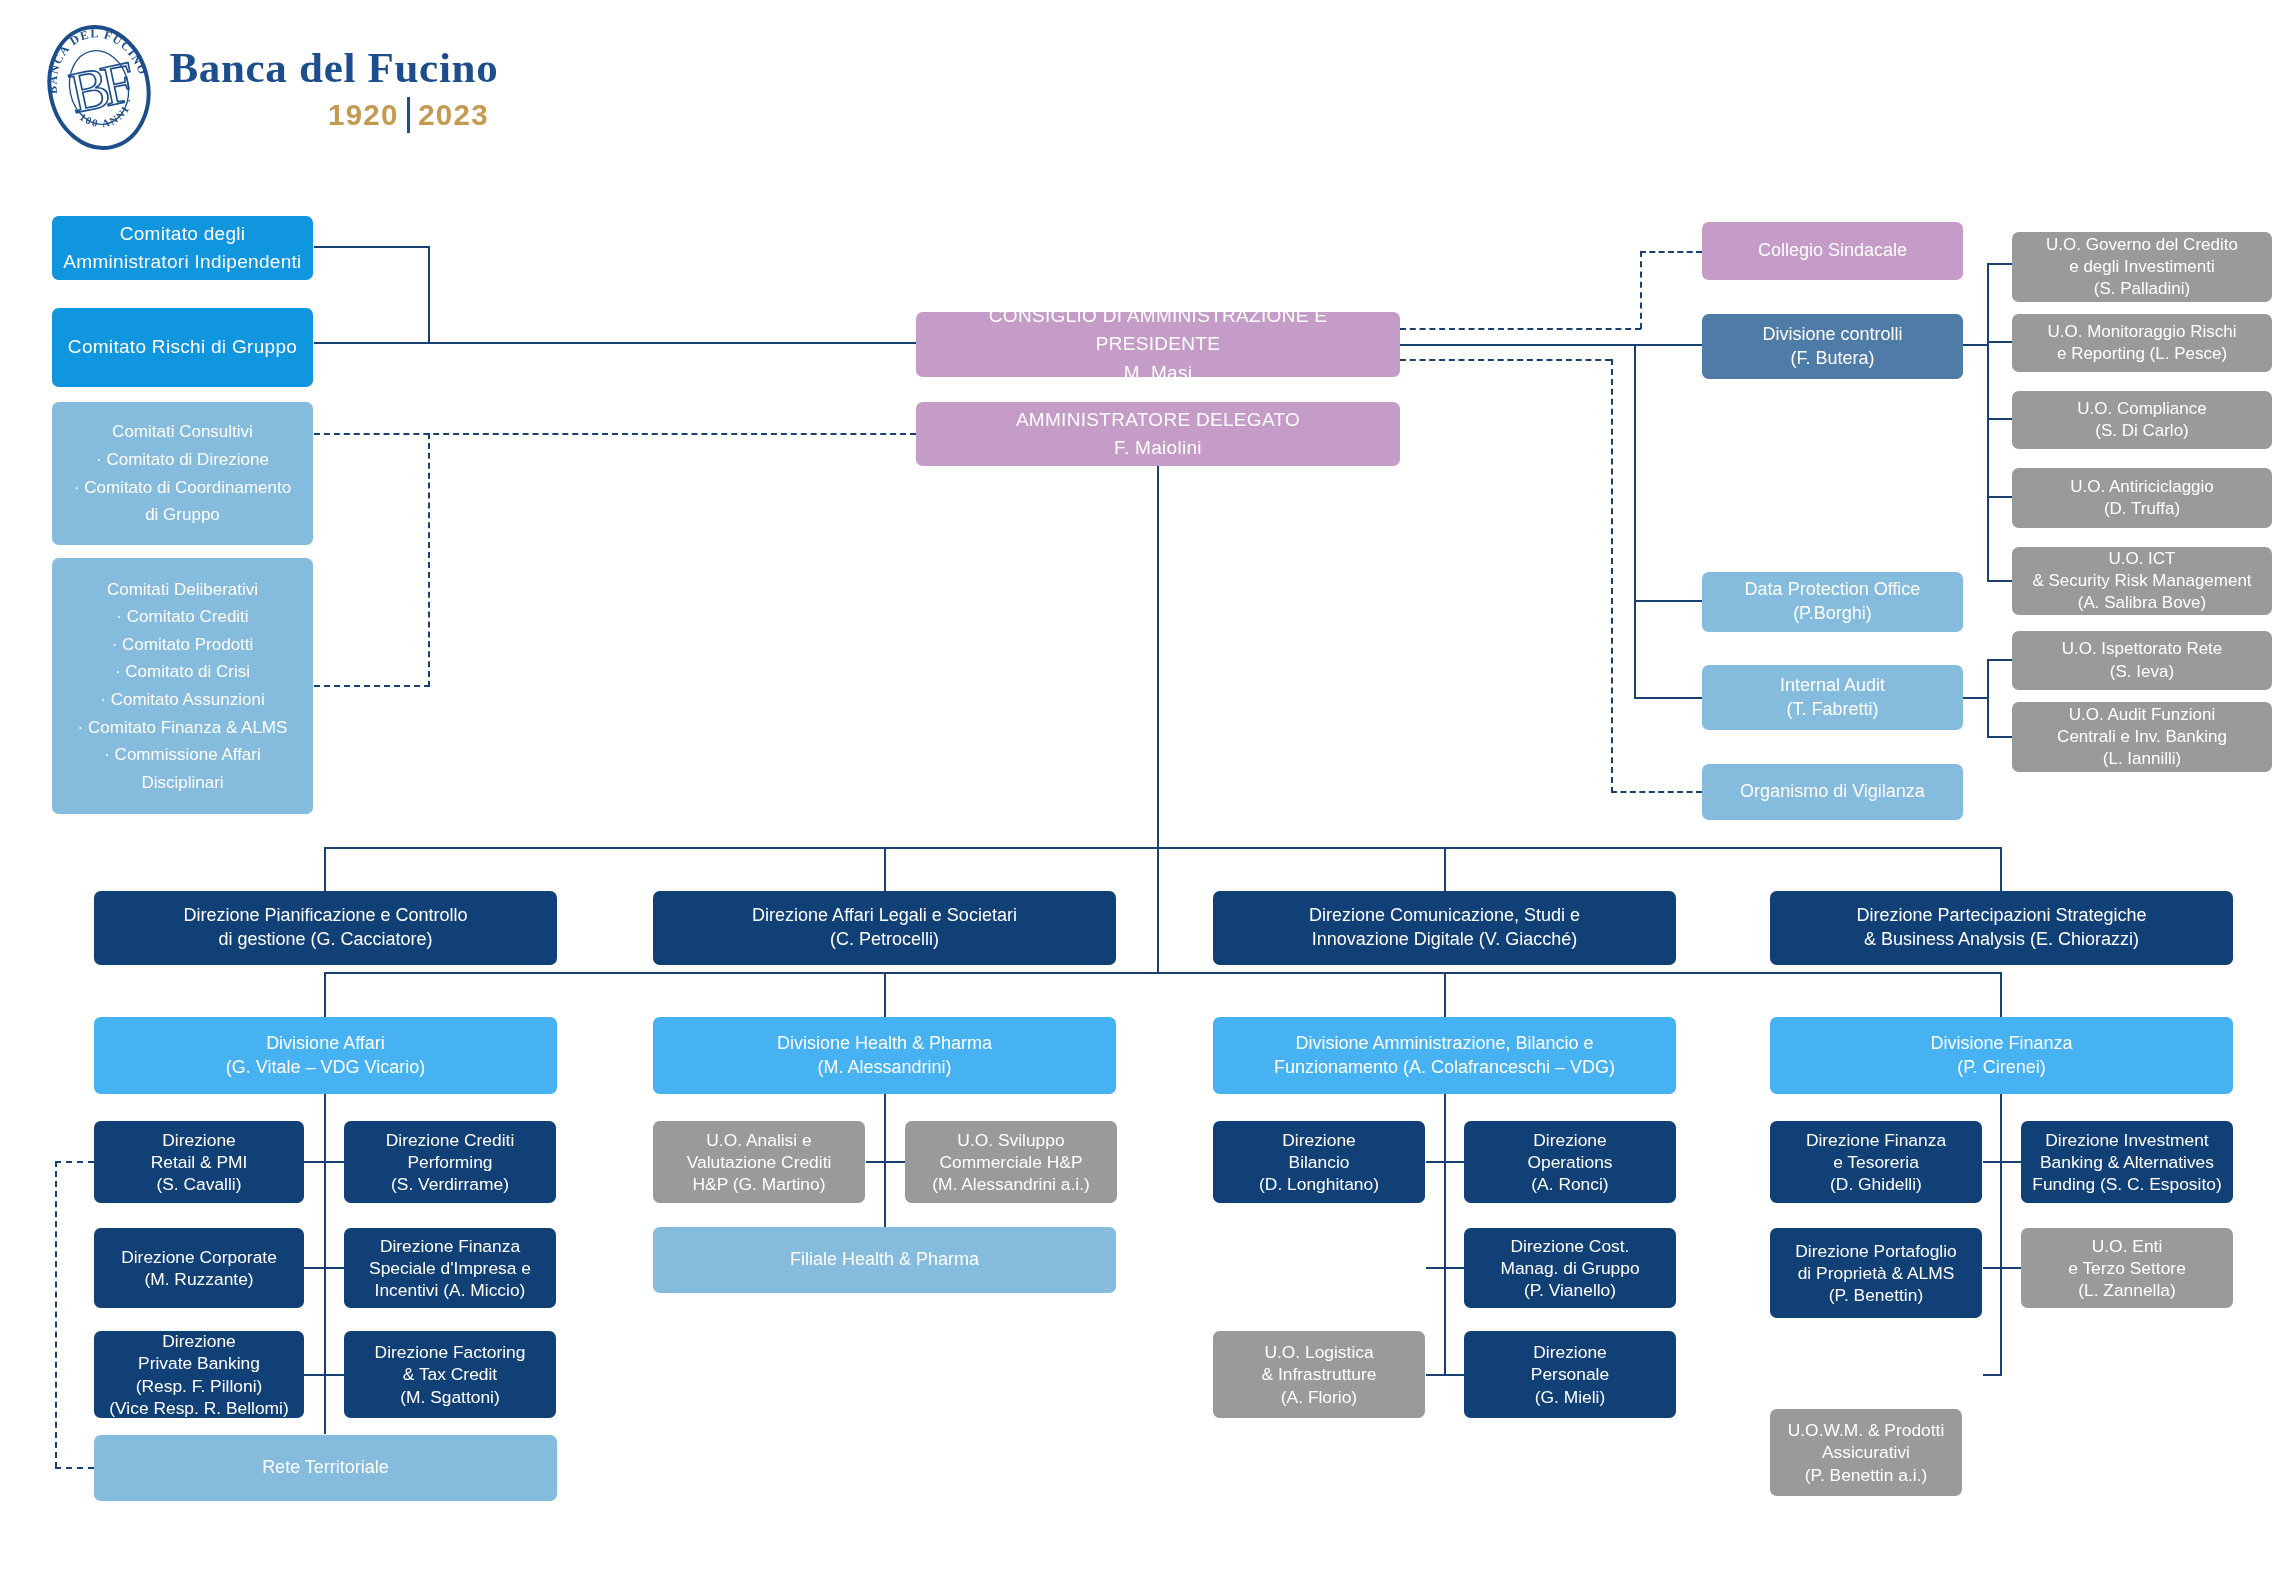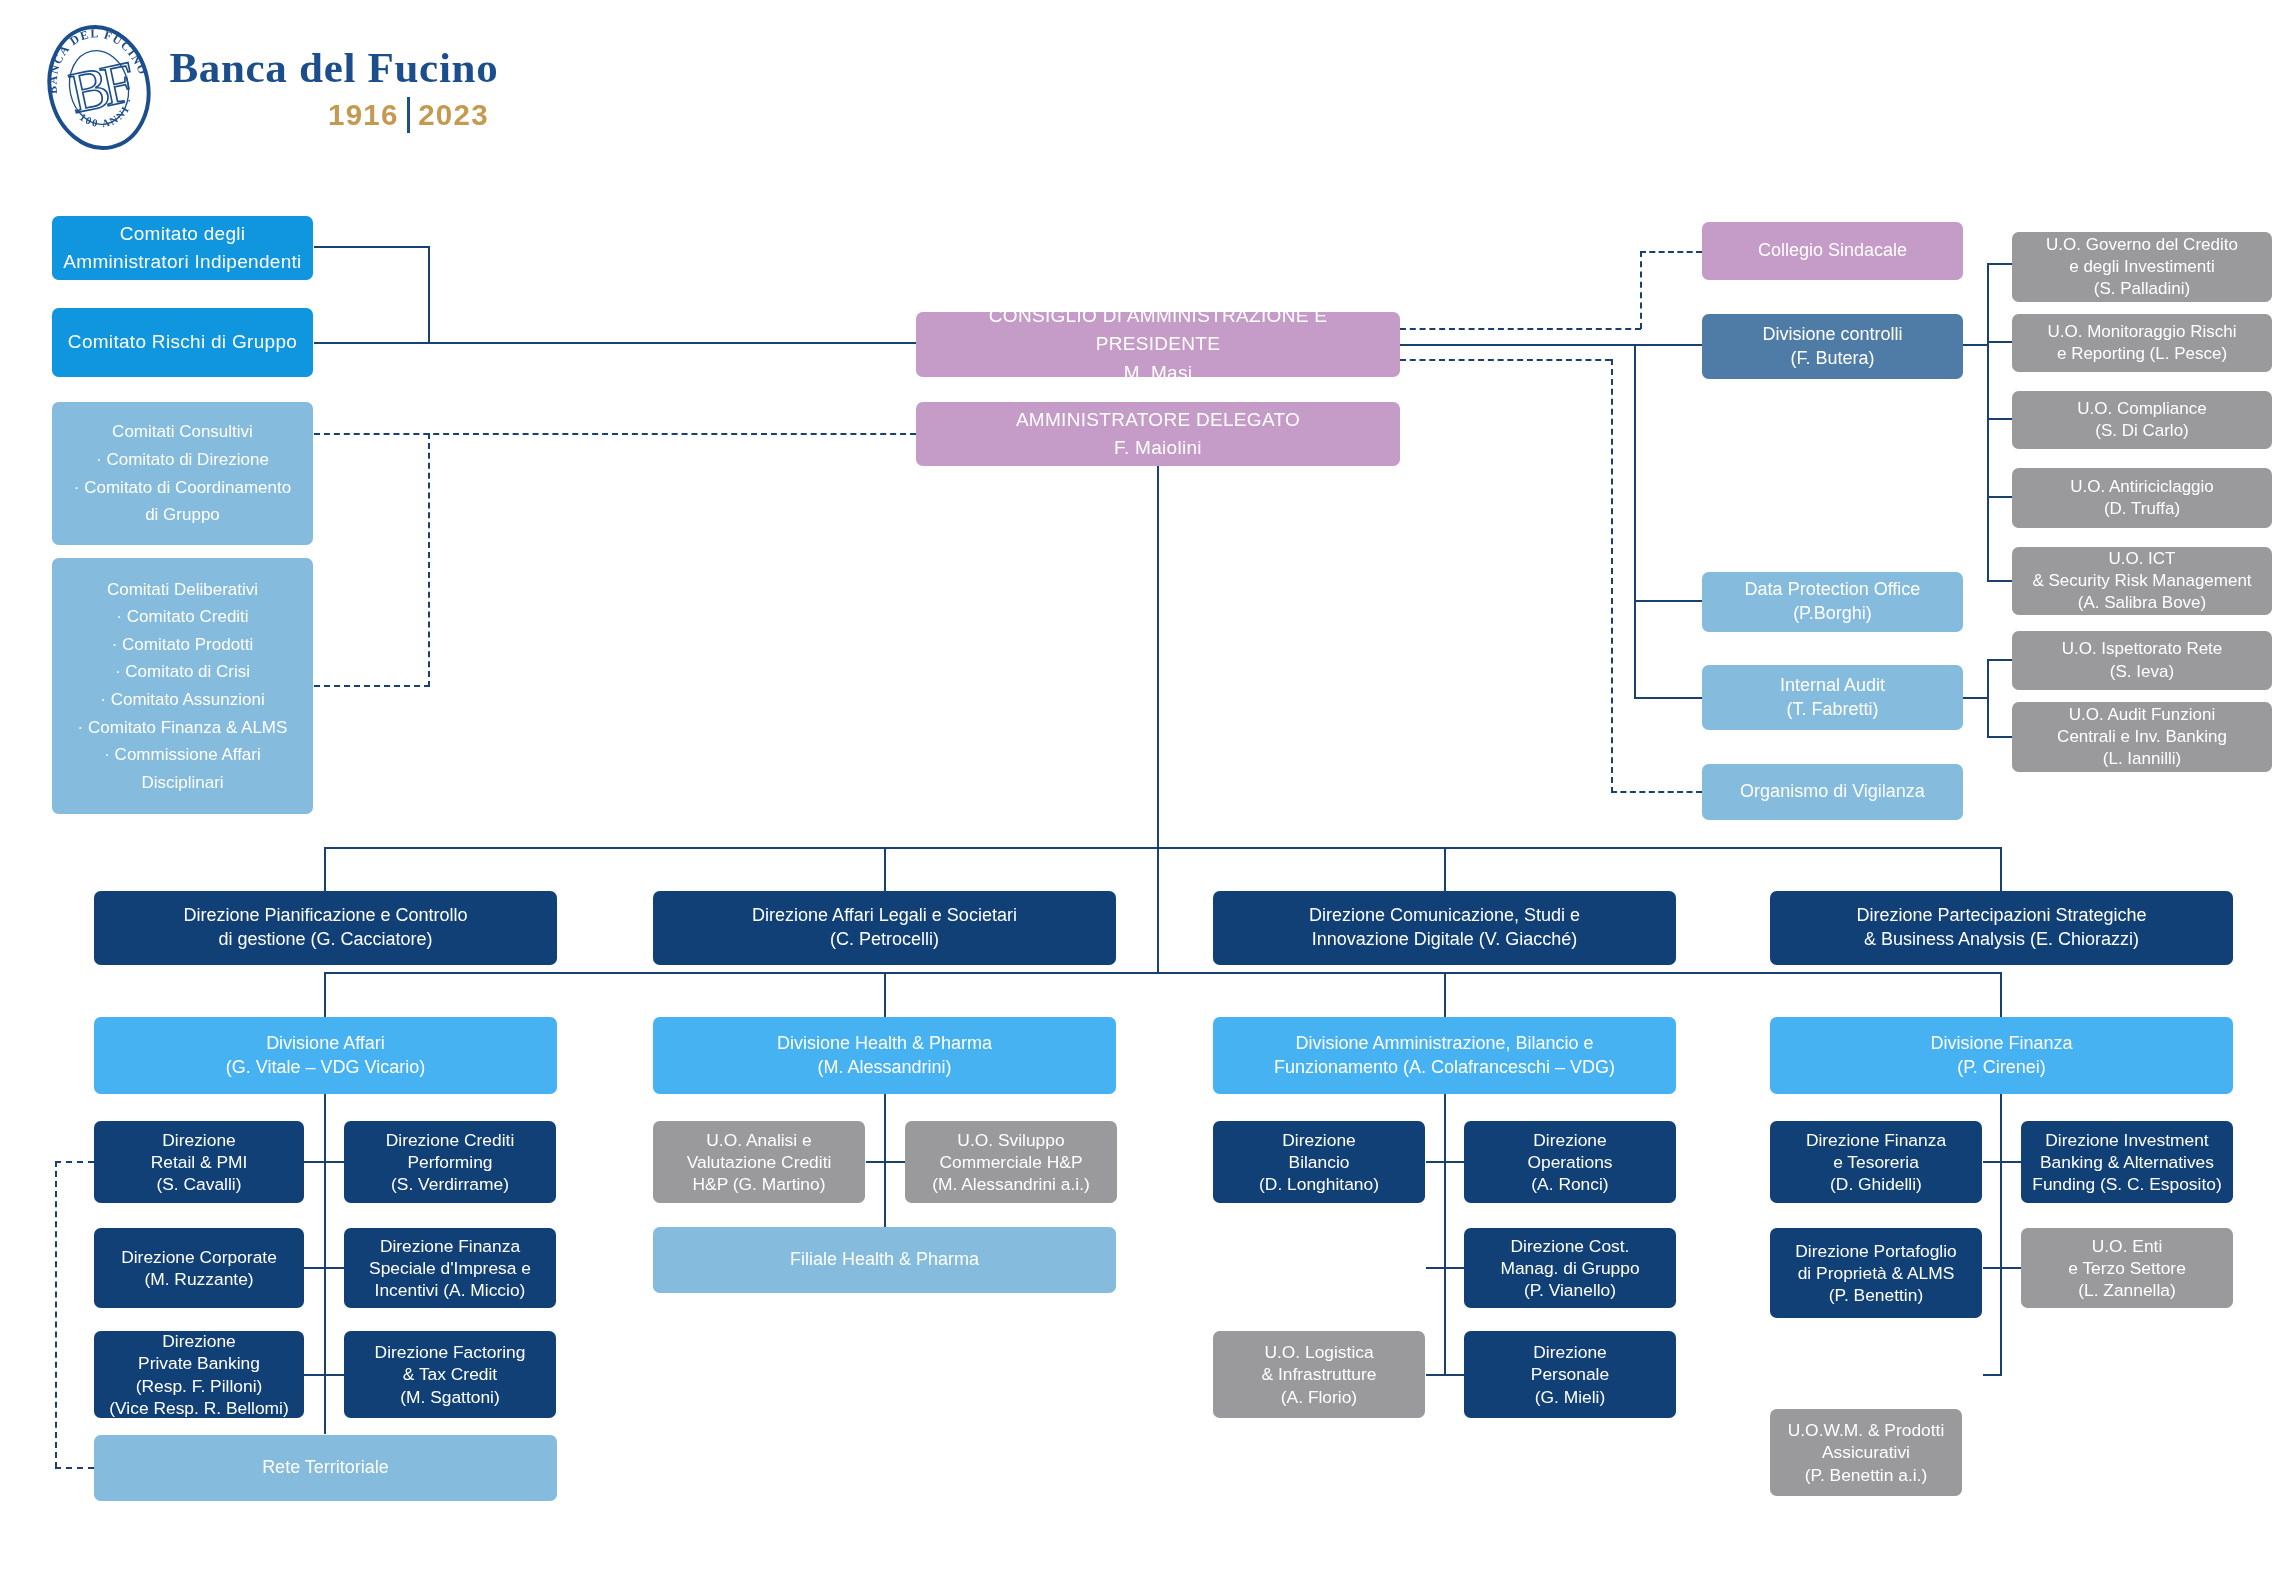--- a/index.html
+++ b/index.html
@@ -65,7 +65,7 @@
     <div class="brand-text">
       <div class="wordmark">Banca del Fucino</div>
       <div class="years">
-        <span>1916</span>
+        <span>1920</span>
         <span class="ybar"></span>
         <span>2023</span>
       </div>

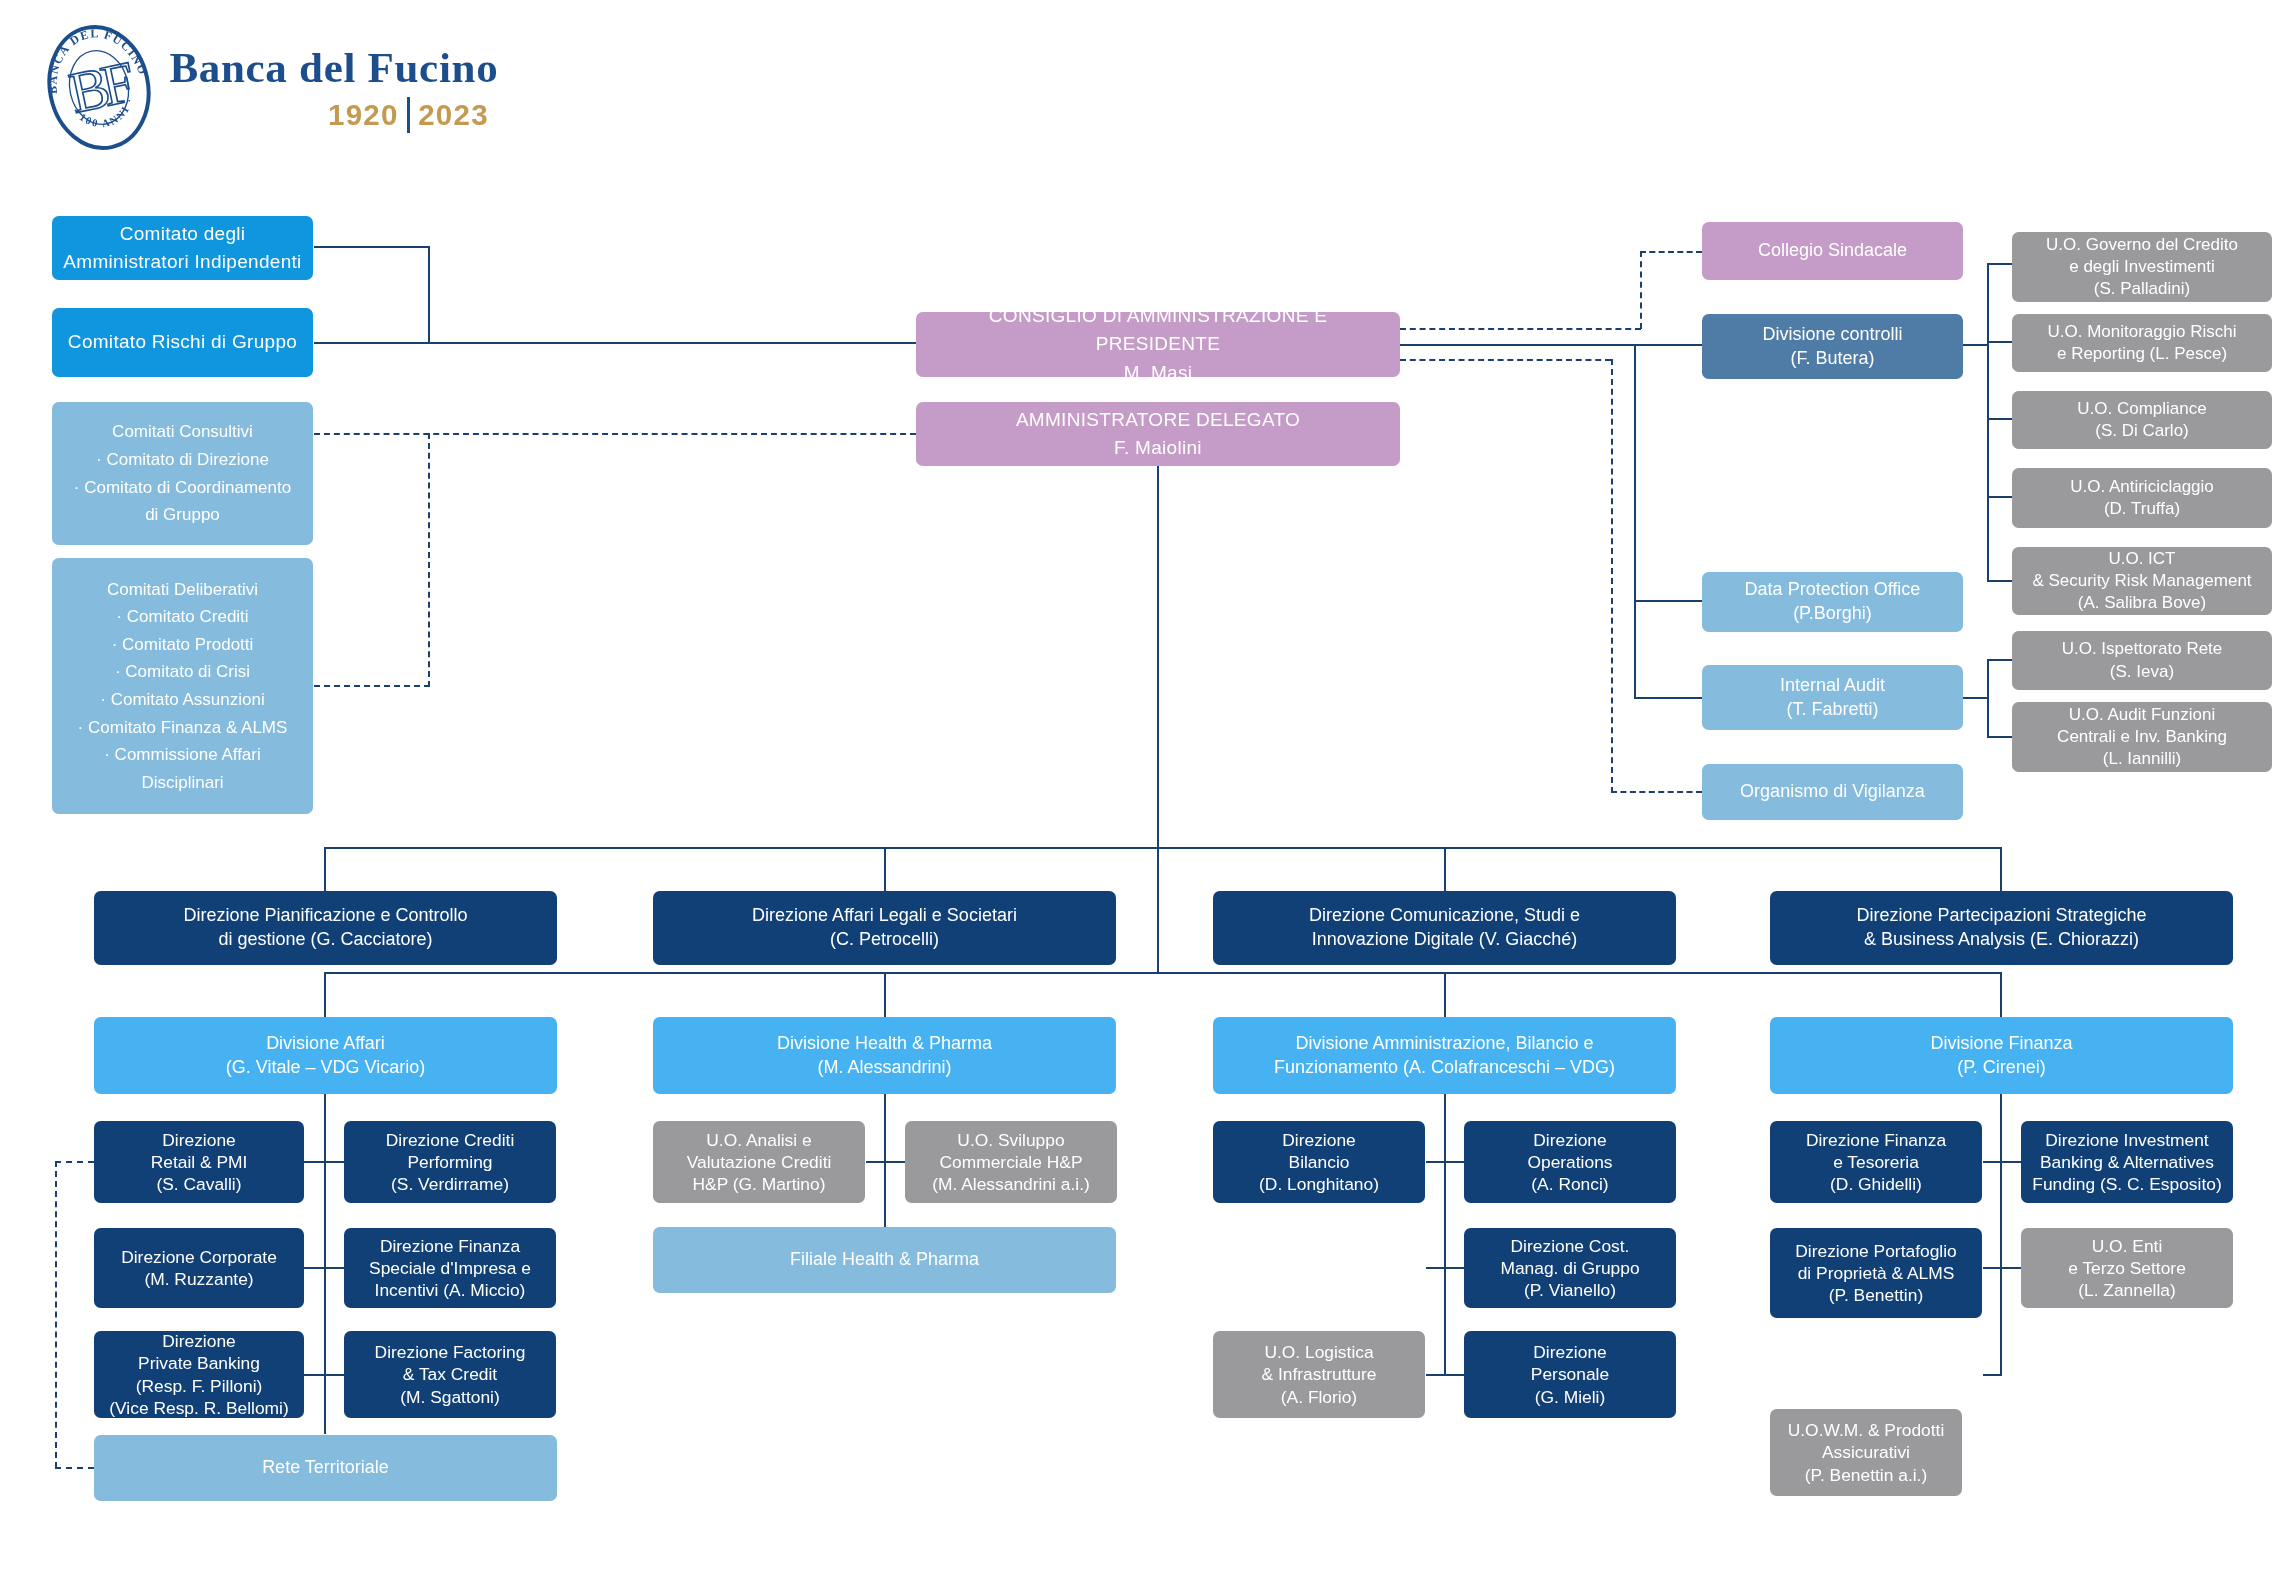--- a/index.html
+++ b/index.html
@@ -131,7 +131,7 @@
 
   <div class="node c-bright caps" style="left:52px;top:216px;width:261px;height:64px">Comitato degli
 Amministratori Indipendenti</div>
-  <div class="node c-bright caps" style="left:52px;top:308px;width:261px;height:69px">Comitato Rischi di Gruppo</div>
+  <div class="node c-bright caps" style="left:52px;top:308px;width:261px;height:79px">Comitato Rischi di Gruppo</div>
   <div class="node c-light list" style="left:52px;top:402px;width:261px;height:143px">Comitati Consultivi
 · Comitato di Direzione
 · Comitato di Coordinamento

